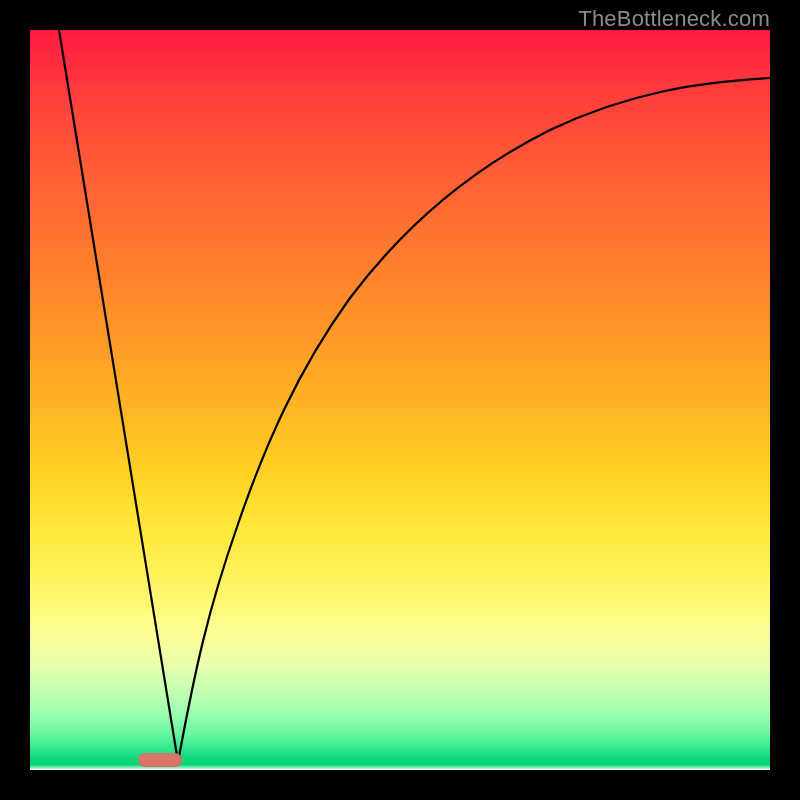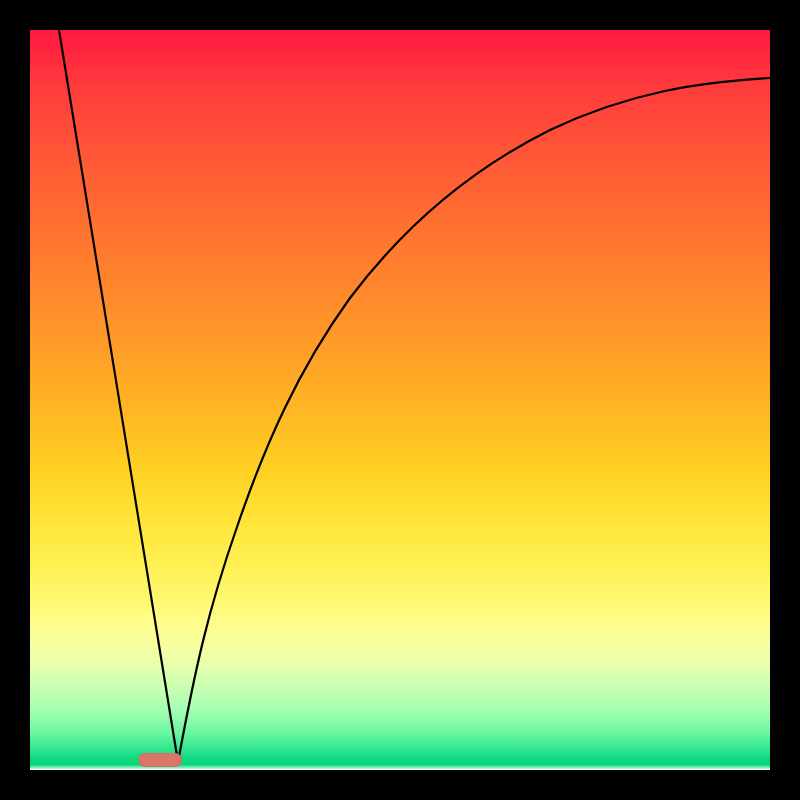--- a/index.html
+++ b/index.html
@@ -106,6 +106,7 @@
 
   </div>
 
+  <div class="watermark">TheBottleneck.com</div>
 
 </div>
 

